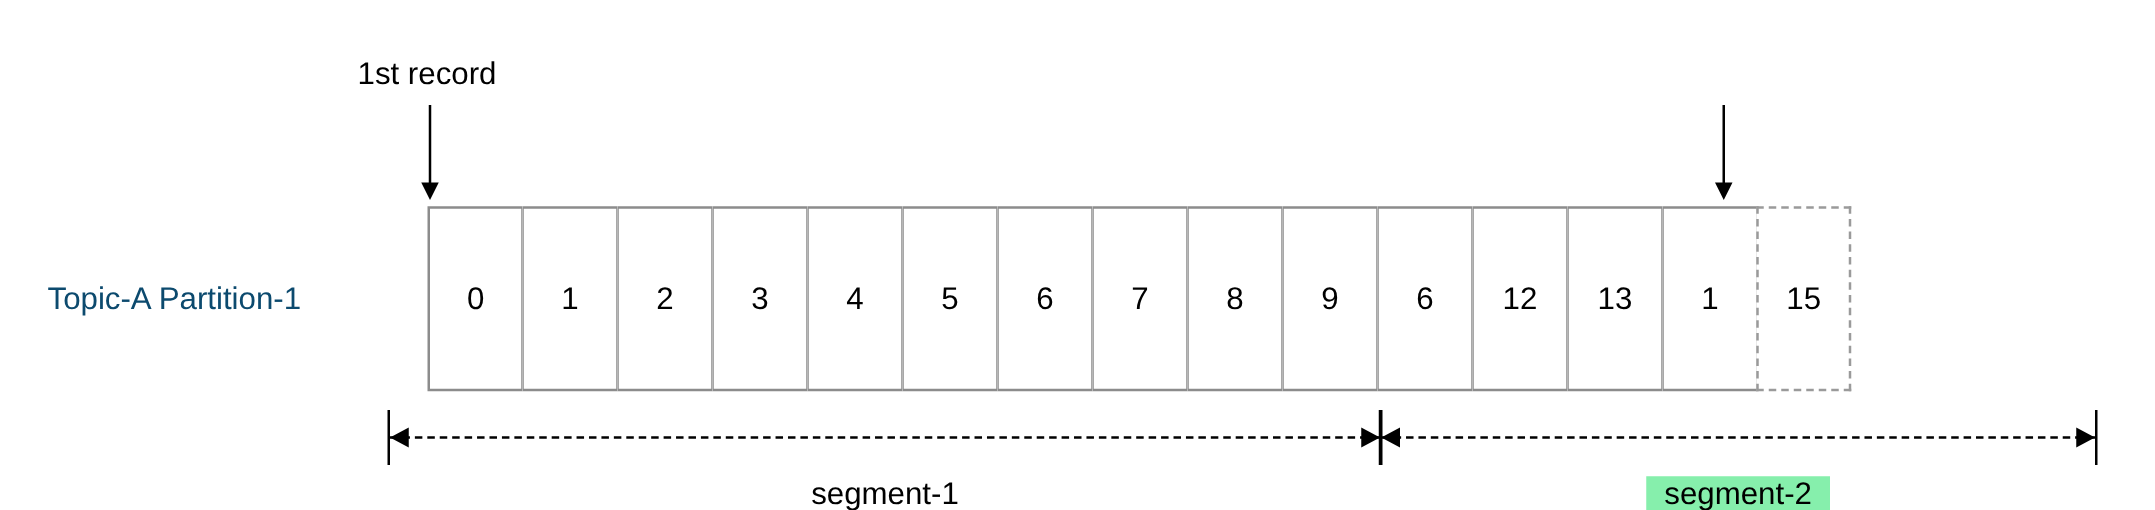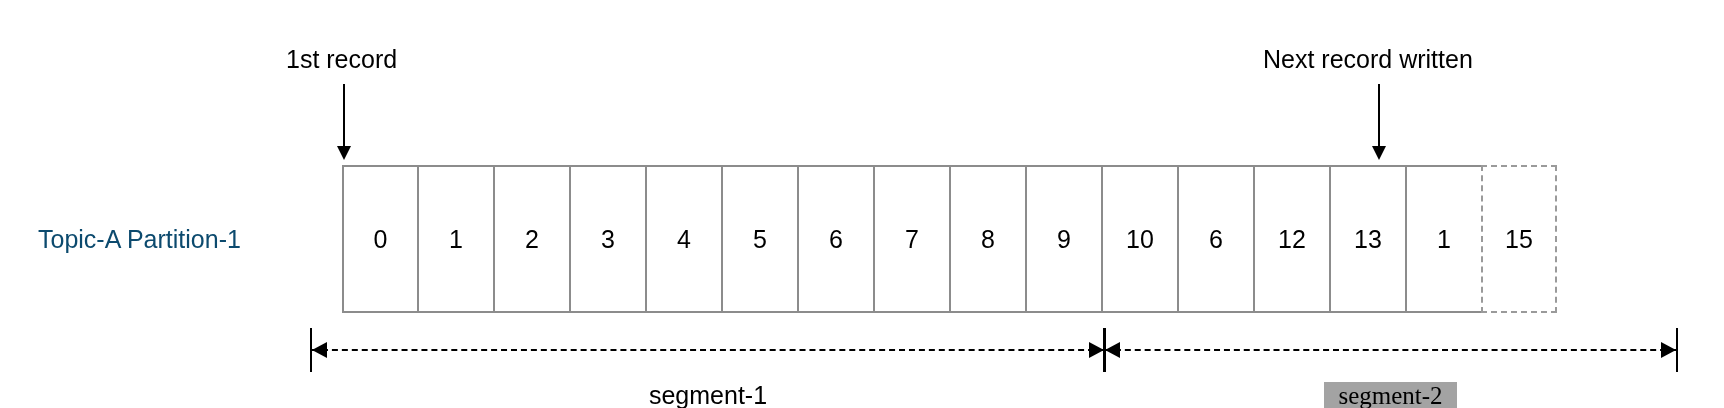--- a/index.html
+++ b/index.html
@@ -156,7 +156,6 @@
     <div class="head"></div>
   </div>
 
-  <div class="anno-label" id="label-next-record">Next record written</div>
 
   <div class="down-arrow" id="arrow-next-record">
     <div class="shaft"></div>

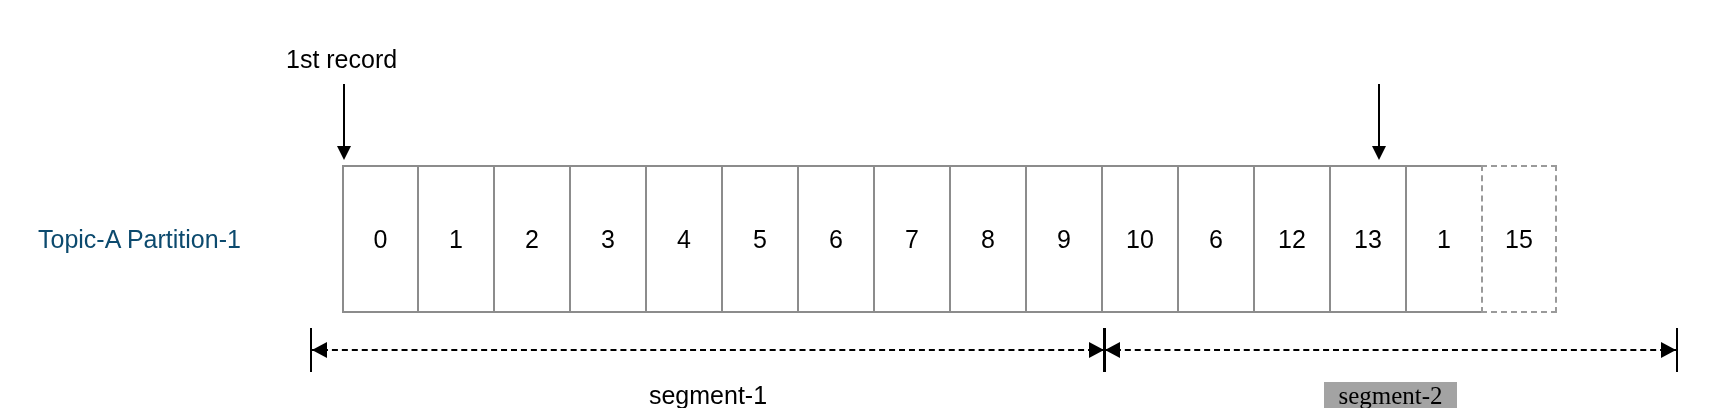--- a/index.html
+++ b/index.html
@@ -194,9 +194,6 @@
       </div>
       <div class="cell solid">
         <span>9</span>
-      </div>
-      <div class="cell solid">
-        <span>10</span>
       </div>
       <div class="cell solid">
         <span>6</span>

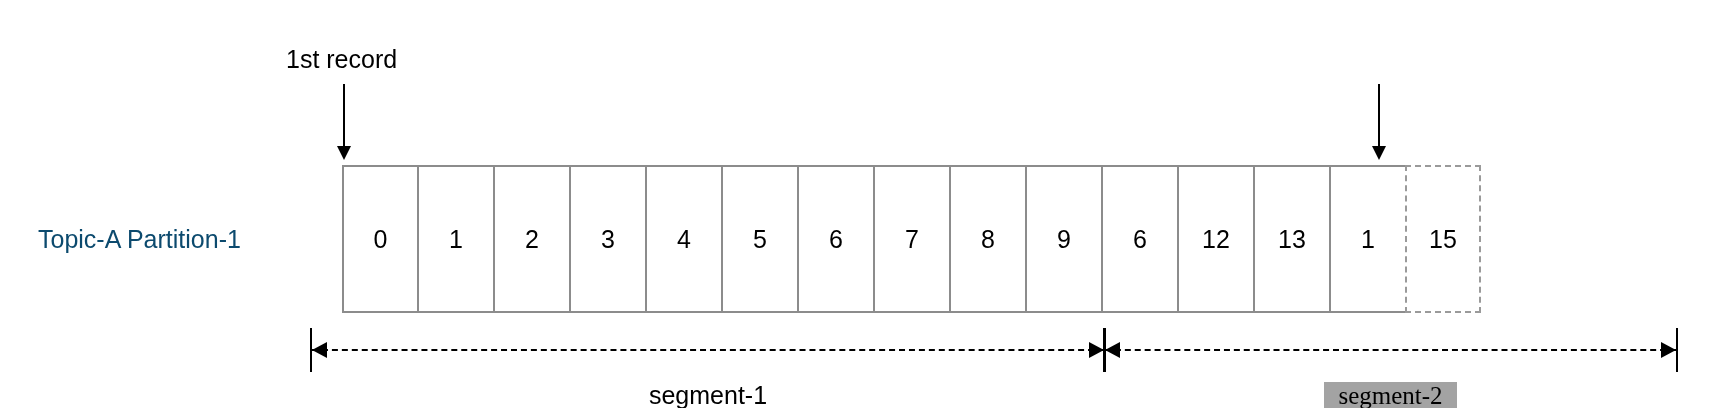--- a/index.html
+++ b/index.html
@@ -226,7 +226,7 @@
       <div class="seg-arrow-right" style="left: 558px;"></div>
       <div class="seg-tick" style="left: 0px;"></div>
       <div class="seg-tick" style="left: 573px;"></div>
-      <div class="seg-label" style="left: 0px; width: 575px; text-align: center; background: transparent; padding: 0px;"><span style="background: #a3a3a3; padding: 0px 14px; font-family: Liberation Serif, serif;">segment-2</span></div>
+      <div class="seg-label" style="left: 0px; width: 575px; text-align: center; background: transparent; padding: 0px;"><span style="background: #86efac; padding: 0px 14px;">segment-2</span></div>
     </div>
 
 </div>

